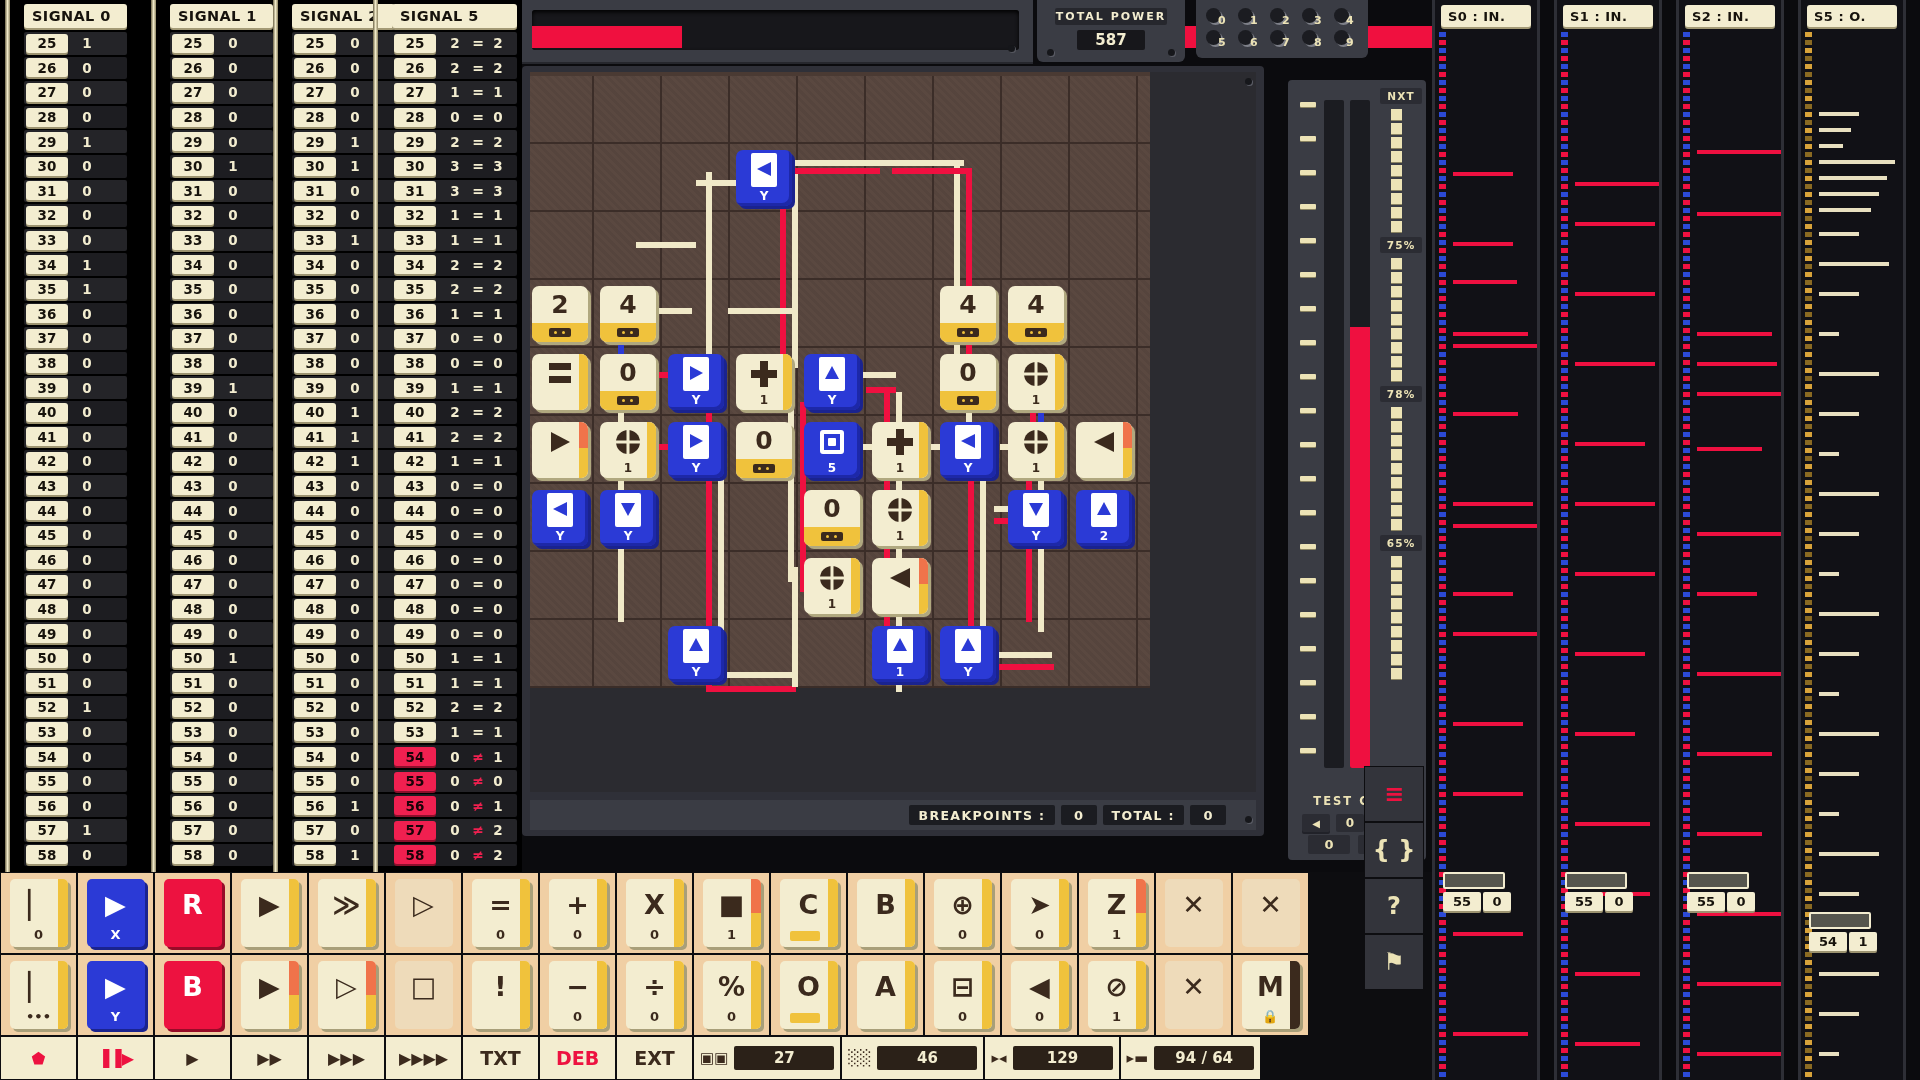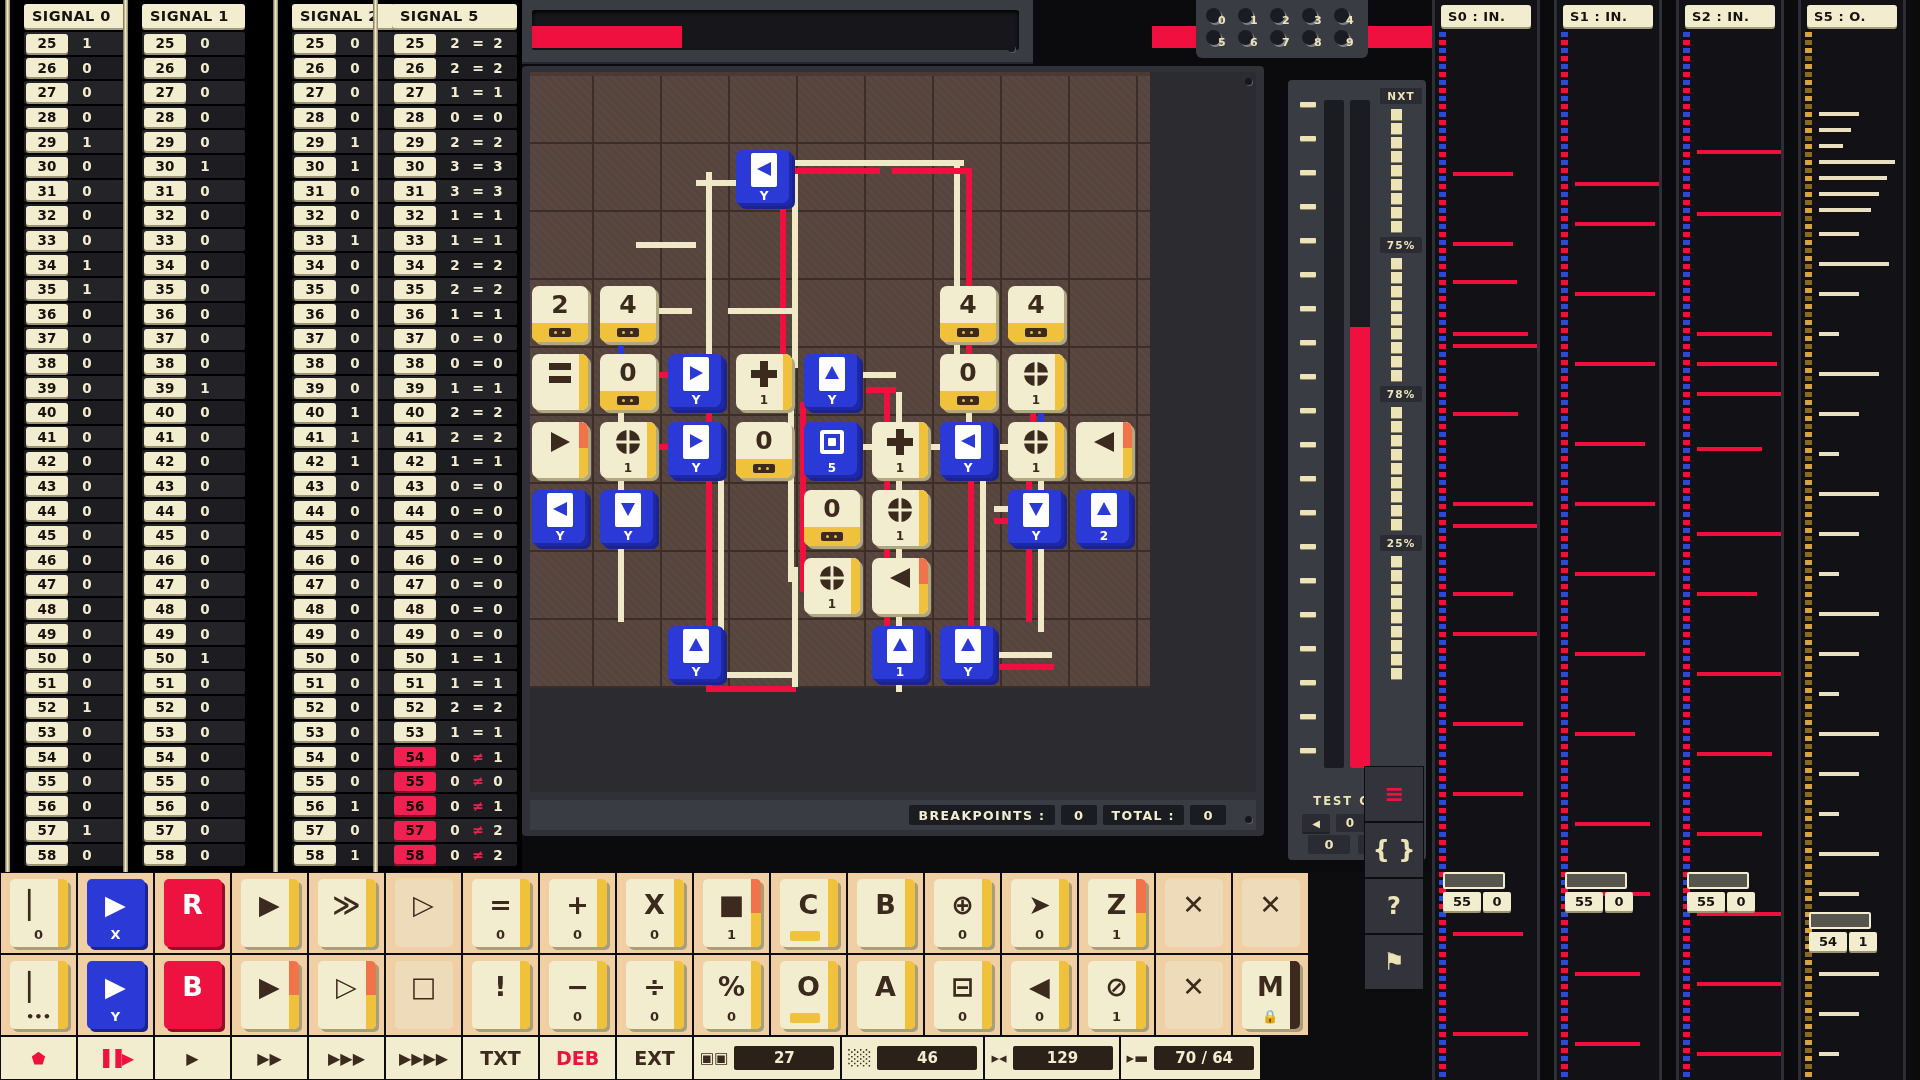--- a/index.html
+++ b/index.html
@@ -364,7 +364,7 @@
           </div>
         </div>
       </div>
-      <div class="sig-col" style="left: 132px; width: 118px;">
+      <div class="sig-col" style="left: 160px; width: 118px;">
         <div class="sep"></div>
         <div class="sig-head">SIGNAL 1</div>
         <div class="sig-rows">

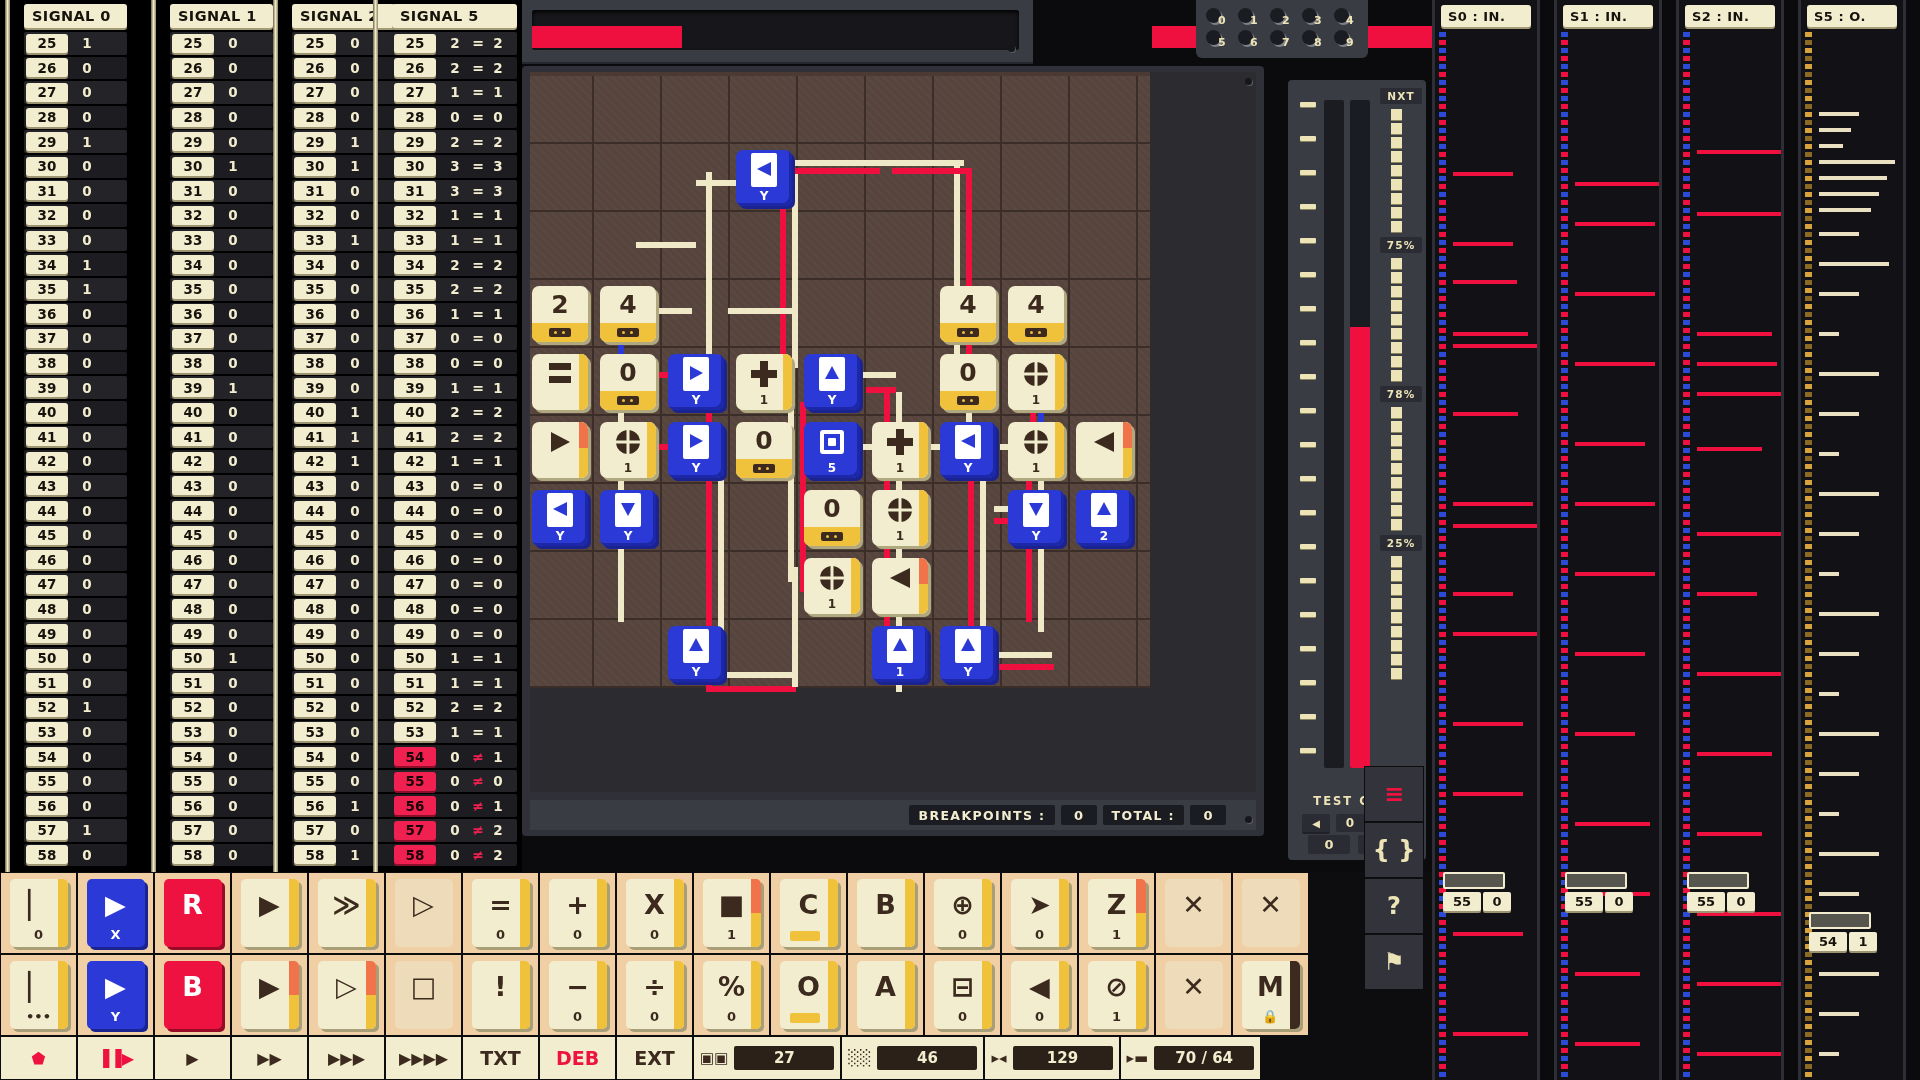--- a/index.html
+++ b/index.html
@@ -970,6 +970,12 @@
     <div class="tb-knob" style="right:18px;bottom:10px;"></div>
   </div>
 
+  <div class="power-panel">
+    <div class="power-label">TOTAL POWER</div>
+    <div class="power-value">587</div>
+    <div class="screw" style="left:10px;bottom:6px;"></div>
+    <div class="screw" style="right:10px;bottom:6px;"></div>
+  </div>
 
   <div class="keypad" id="keypad">
       <div class="kp-row">

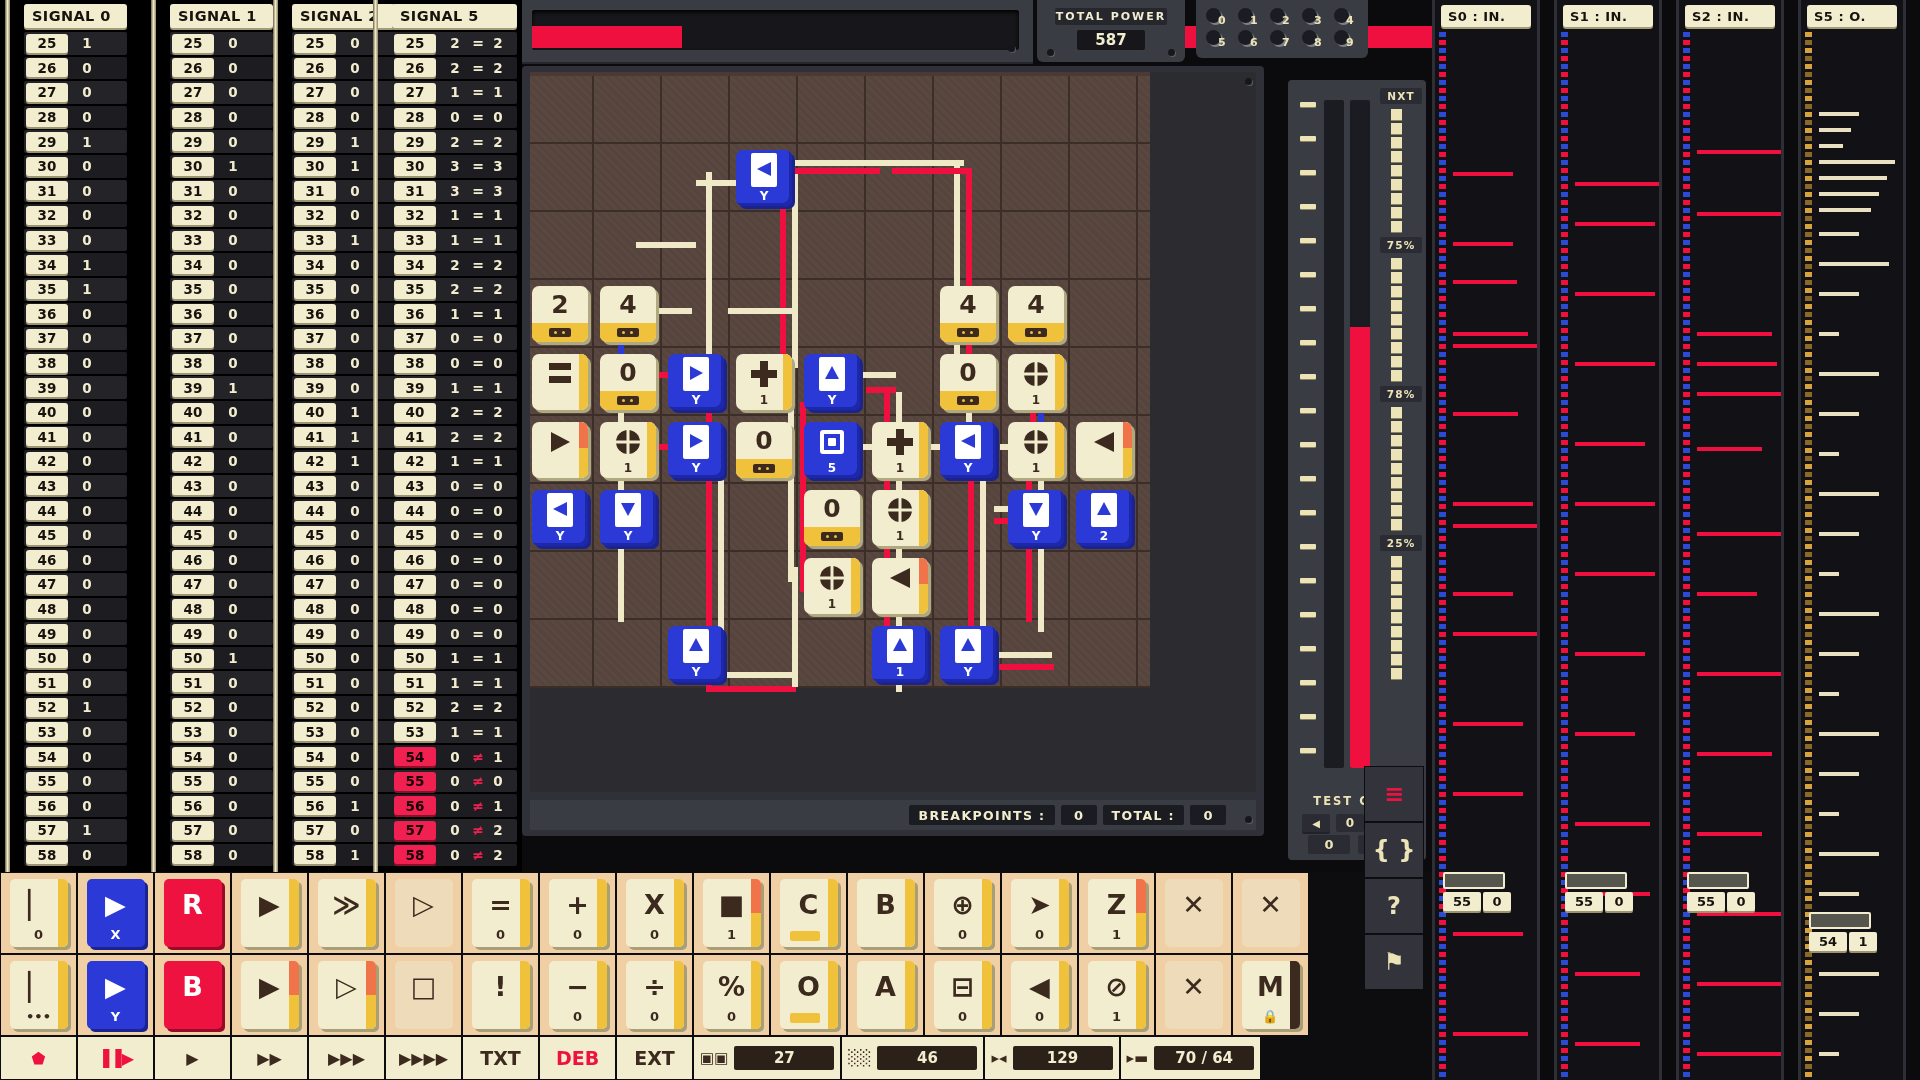--- a/index.html
+++ b/index.html
@@ -1581,7 +1581,7 @@
           <i></i>
           <i></i>
         </div>
-      <div class="nxt-lab">25%</div>
+      <div class="nxt-lab">65%</div>
       <div class="leds" id="led3">
           <i></i>
           <i></i>

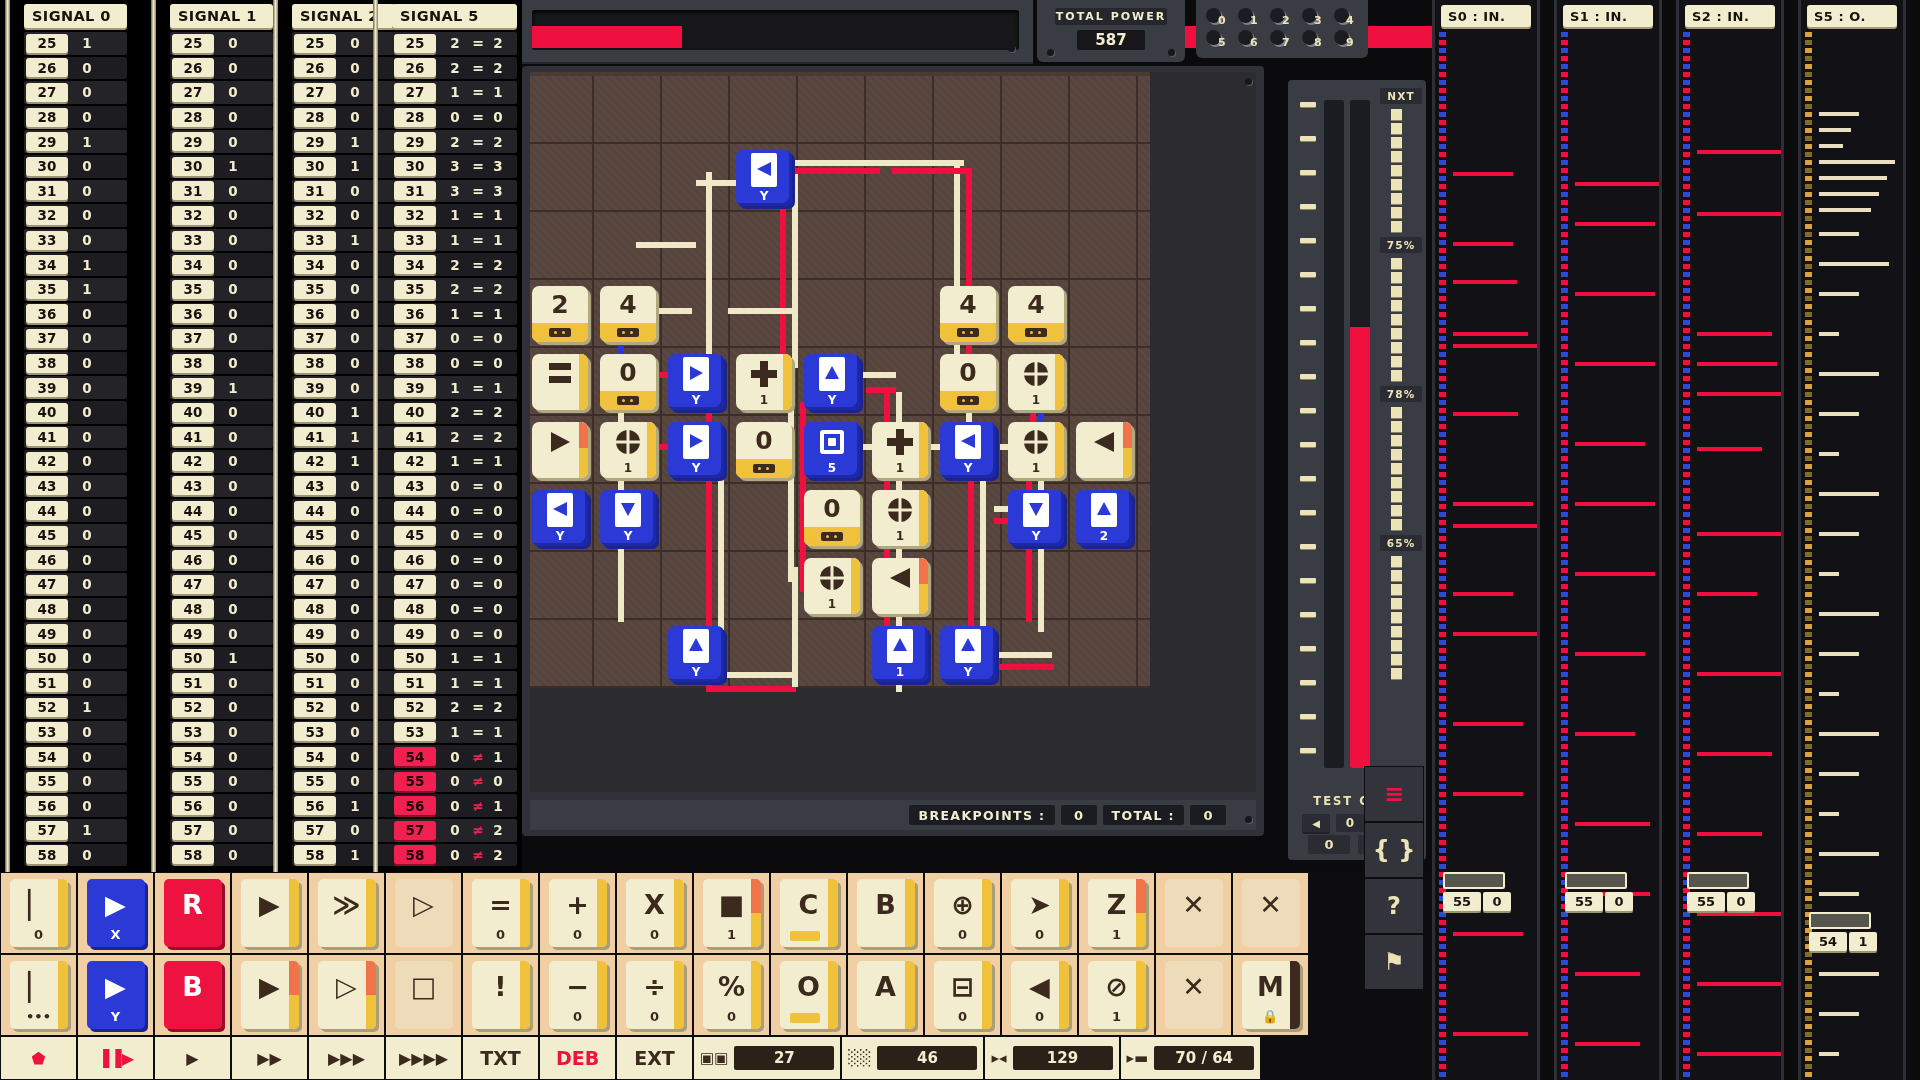--- a/index.html
+++ b/index.html
@@ -2534,7 +2534,7 @@
           </div>
           <div class="tile3 wide">
             <span style="font-size: 15px;">▸▬</span>
-            <span class="disp">70 / 64</span>
+            <span class="disp">94 / 64</span>
           </div>
         </div>
     </div>

